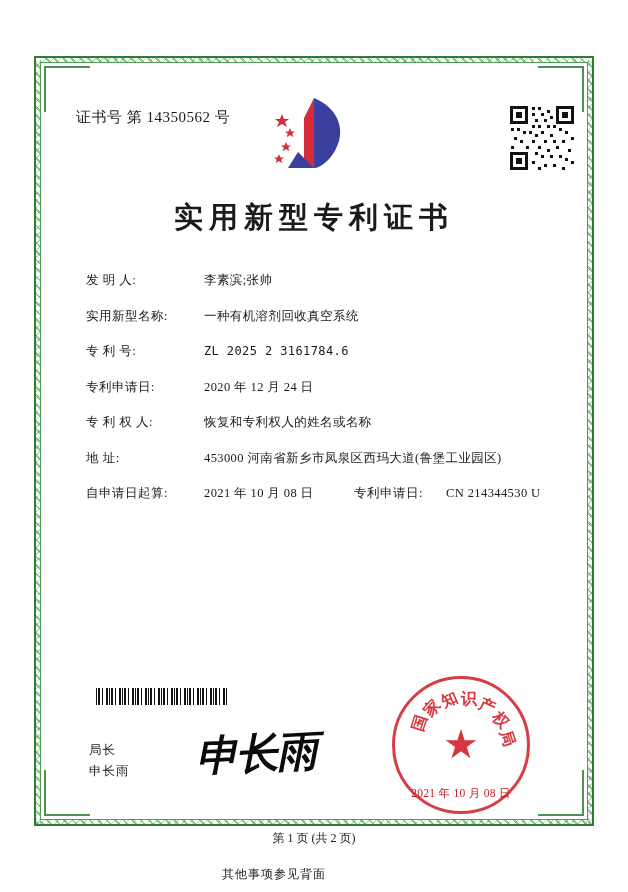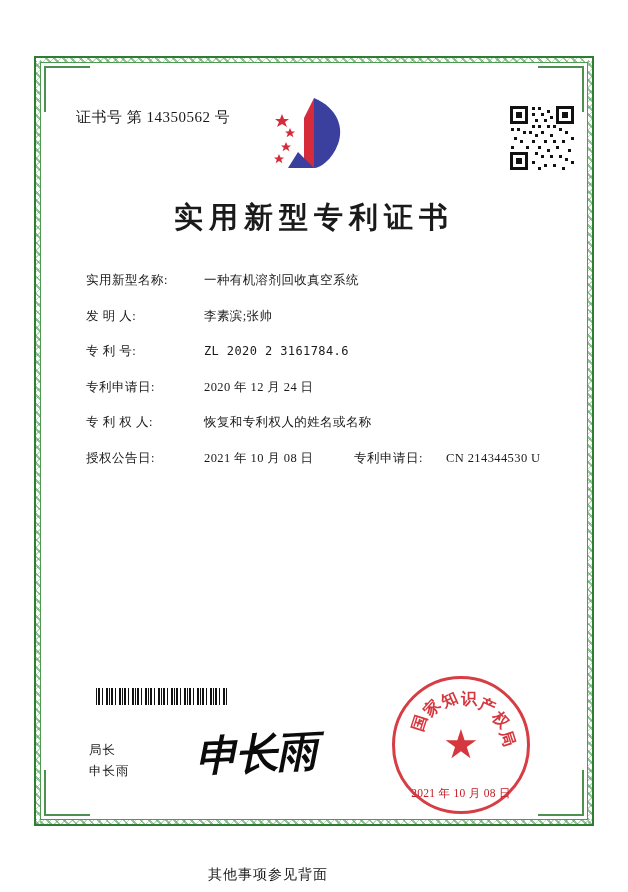--- a/index.html
+++ b/index.html
@@ -344,12 +344,12 @@
 
   <div class="fields">
     <div class="field">
+      <div class="f-label">发  明  人:</div>
+      <div class="f-value">李素滨;张帅</div>
+    </div>
+    <div class="field">
       <div class="f-label">实用新型名称:</div>
       <div class="f-value">一种有机溶剂回收真空系统</div>
-    </div>
-    <div class="field">
-      <div class="f-label">发  明  人:</div>
-      <div class="f-value">李素滨;张帅</div>
     </div>
     <div class="field">
       <div class="f-label">专  利  号:</div>

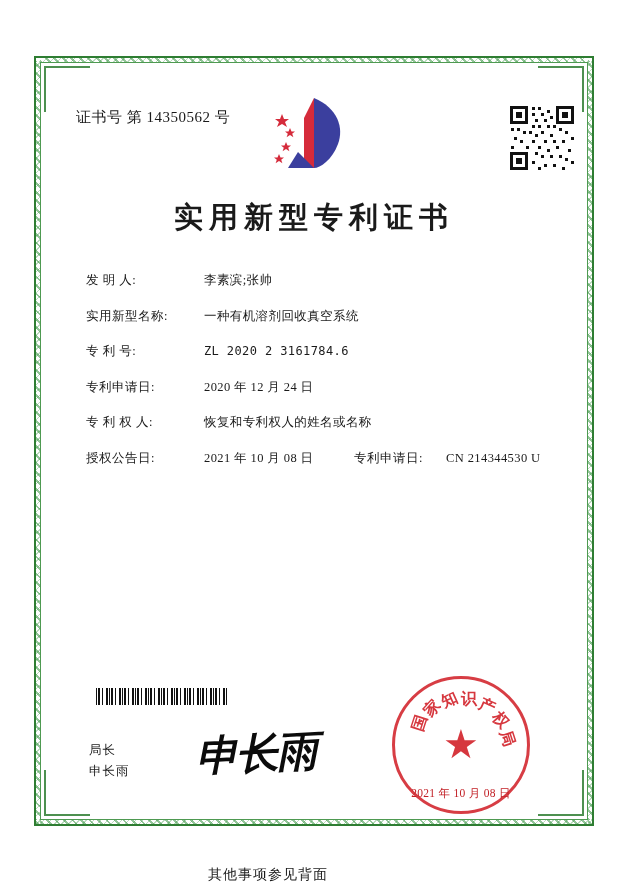--- a/index.html
+++ b/index.html
@@ -353,7 +353,7 @@
     </div>
     <div class="field">
       <div class="f-label">专  利  号:</div>
-      <div class="f-value mono">ZL 2020 2 3161784.6</div>
+      <div class="f-value mono">ZL 2025 2 3161784.6</div>
     </div>
     <div class="field">
       <div class="f-label">专利申请日:</div>

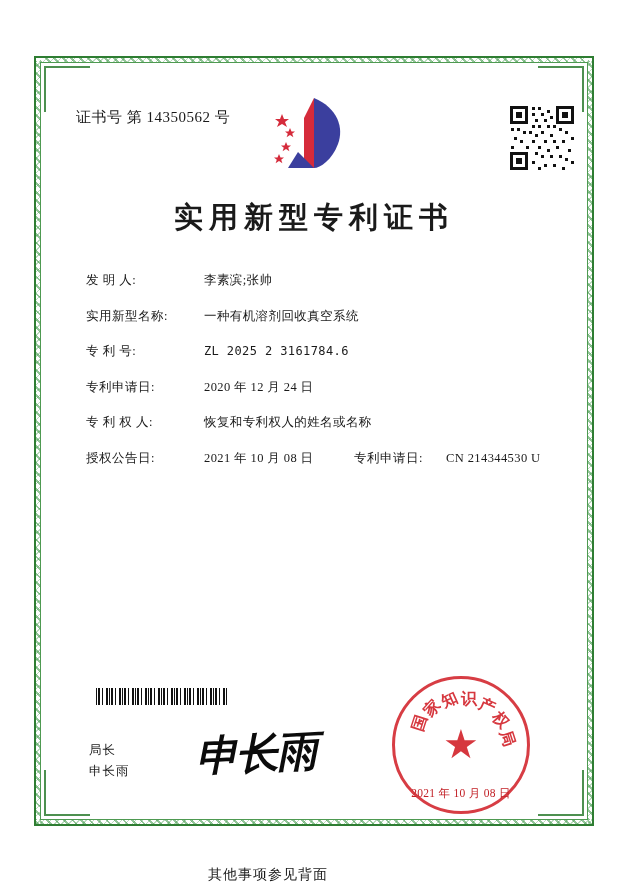--- a/index.html
+++ b/index.html
@@ -363,6 +363,10 @@
       <div class="f-label">专 利 权 人:</div>
       <div class="f-value">恢复和专利权人的姓名或名称</div>
     </div>
+    <div class="field">
+      <div class="f-label">地      址:</div>
+      <div class="f-value">453000 河南省新乡市凤泉区西玛大道(鲁堡工业园区)</div>
+    </div>
     <div class="field two-col">
       <div class="f-label">授权公告日:</div>
       <div class="f-value">2021 年 10 月 08 日</div>

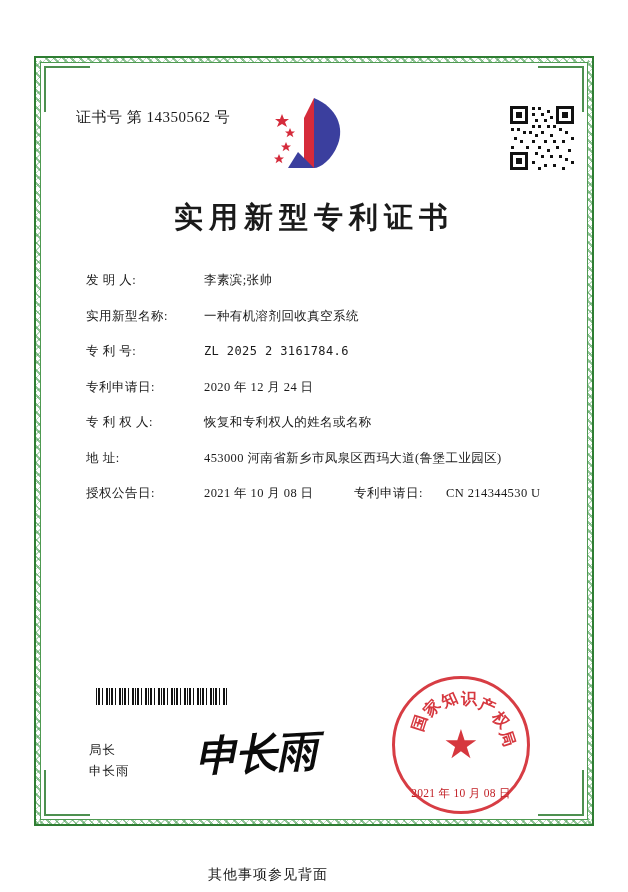--- a/index.html
+++ b/index.html
@@ -368,7 +368,7 @@
       <div class="f-value">453000 河南省新乡市凤泉区西玛大道(鲁堡工业园区)</div>
     </div>
     <div class="field two-col">
-      <div class="f-label">授权公告日:</div>
+      <div class="f-label">自申请日起算:</div>
       <div class="f-value">2021 年 10 月 08 日</div>
       <div class="f-label2">专利申请日:</div>
       <div class="f-value2">CN 214344530 U</div>

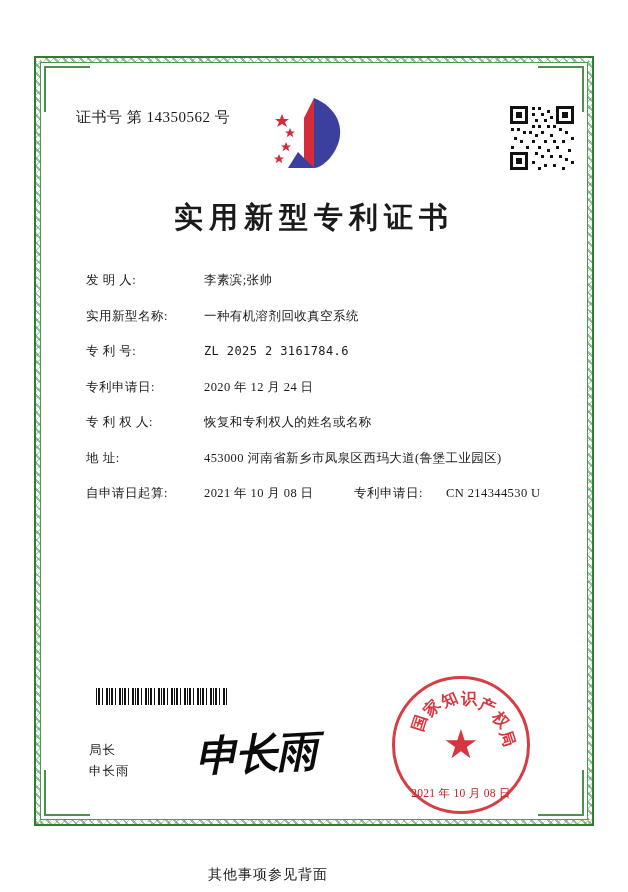--- a/index.html
+++ b/index.html
@@ -399,6 +399,7 @@
   </div>
   <div class="seal-date">2021 年 10 月 08 日</div>
 
+  <div class="page-no">第 1 页 (共 2 页)</div>
   <div class="footer-note">其他事项参见背面</div>
 
 </div>

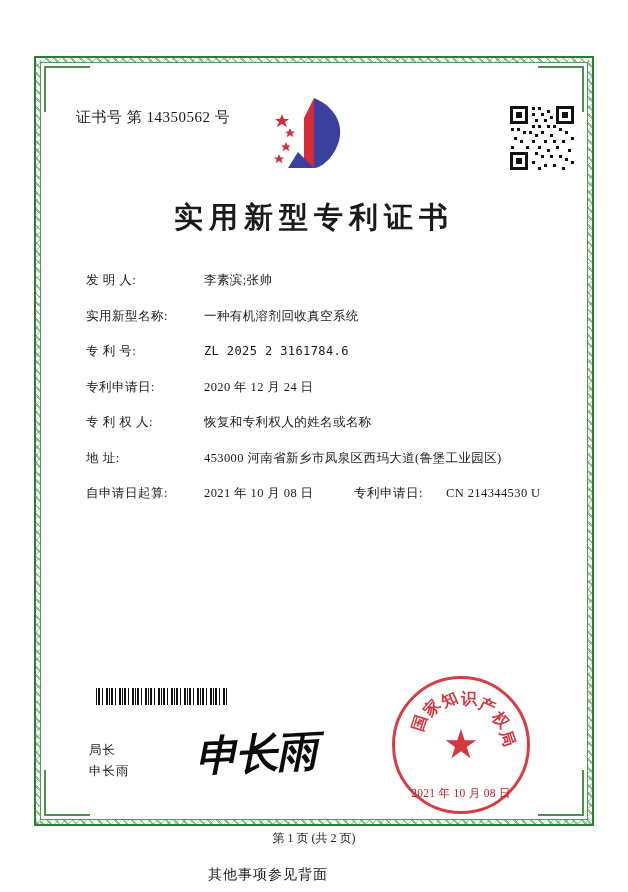--- a/index.html
+++ b/index.html
@@ -242,10 +242,10 @@
   }
   .footer-note {
     position: absolute;
-    left: 0; top: 866px;
+    left: 6px; top: 866px;
     width: 536px;
     text-align: center;
-    font-size: 14px;
+    font-size: 12px;
     letter-spacing: 1px;
   }
 </style>

